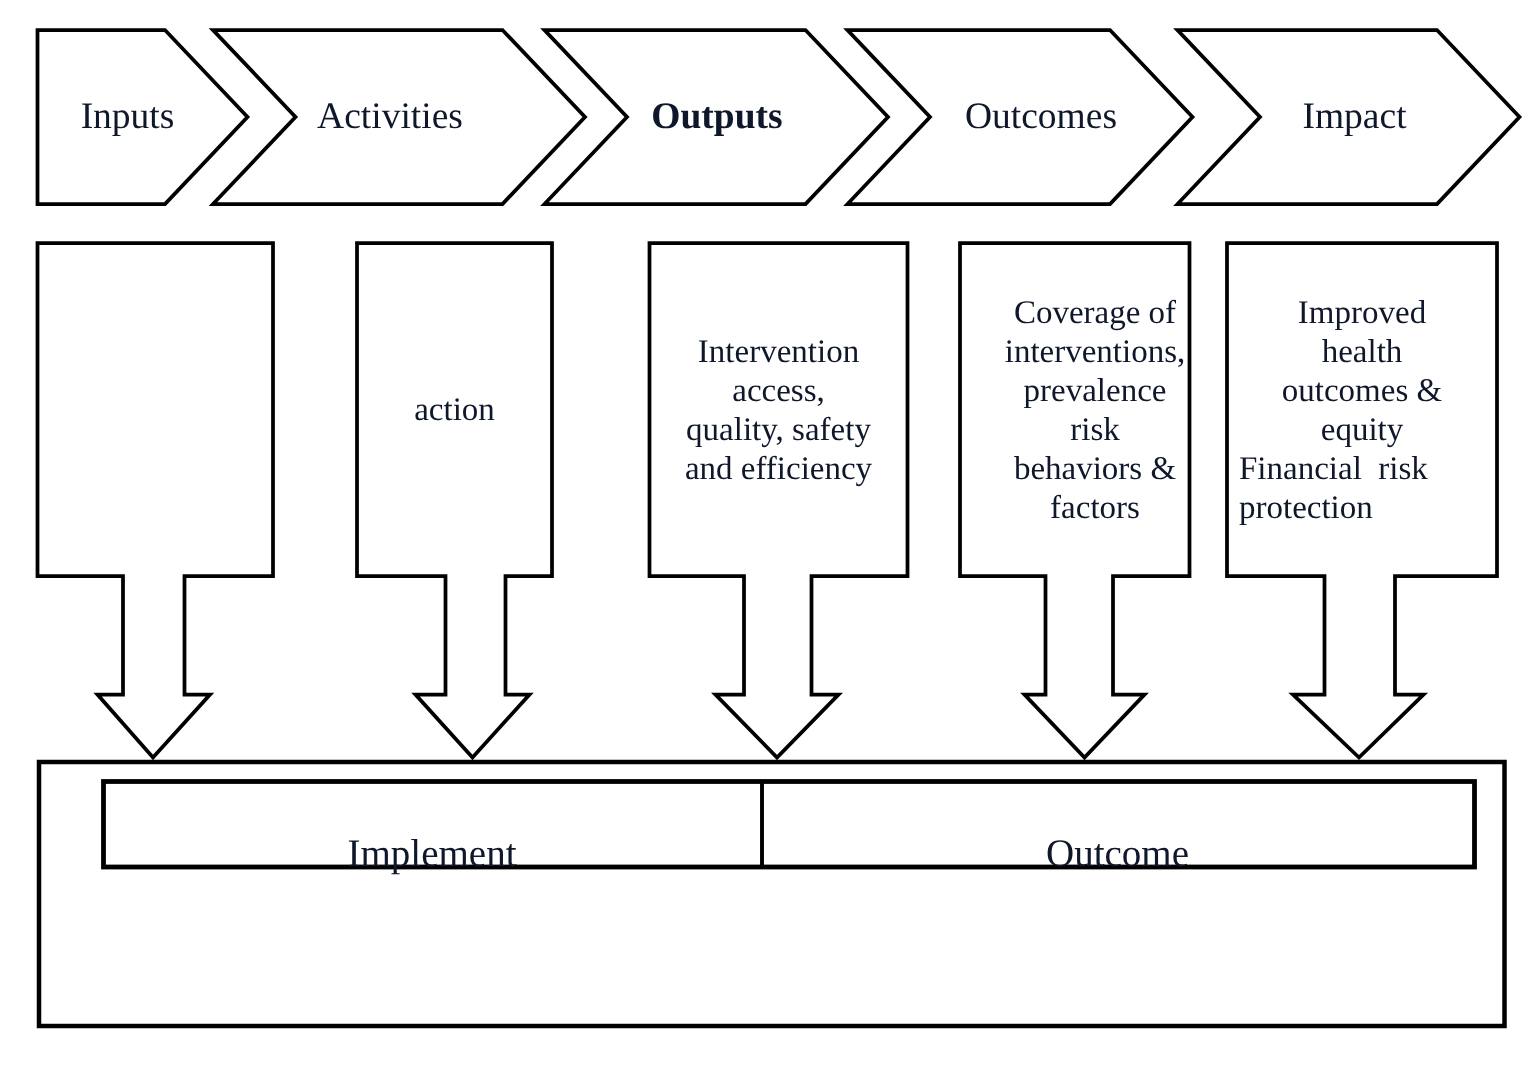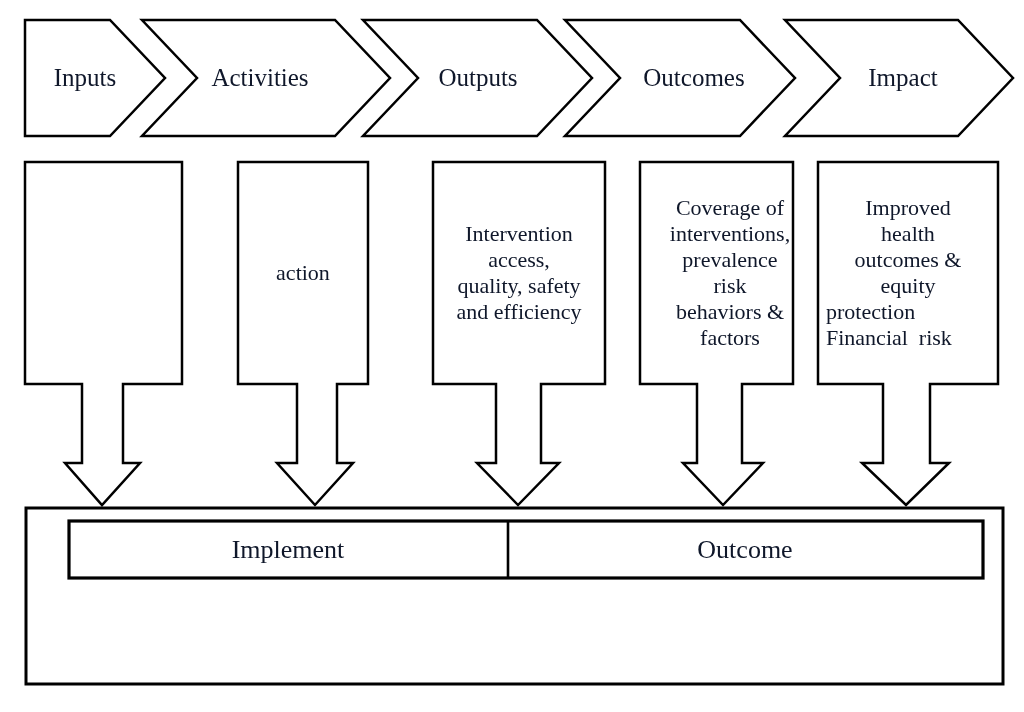--- a/index.html
+++ b/index.html
@@ -68,7 +68,7 @@
 
   <div class="chev-label" style="left:85px;  top:78px;">Inputs</div>
   <div class="chev-label" style="left:260px; top:78px;">Activities</div>
-  <div class="chev-label" style="left:478px; top:78px;">Outputs</div>
+  <div class="chev-label" style="left:478px; top:78px;font-weight:bold;">Outputs</div>
   <div class="chev-label" style="left:694px; top:78px;">Outcomes</div>
   <div class="chev-label" style="left:903px; top:78px;">Impact</div>
 

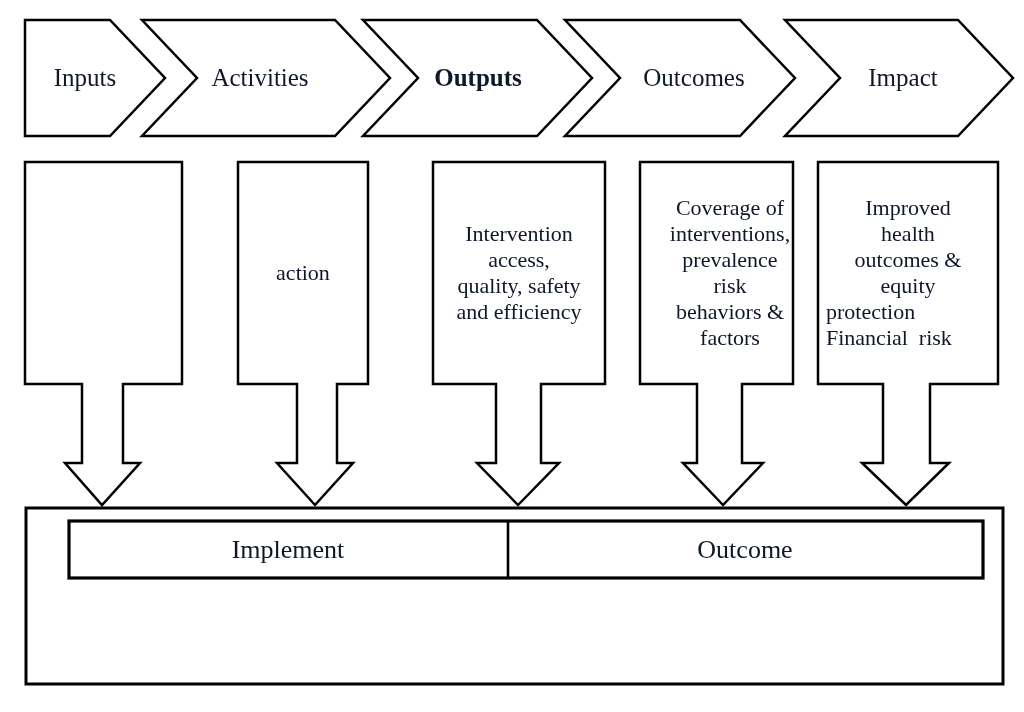--- a/index.html
+++ b/index.html
@@ -98,8 +98,8 @@
     <div class="box-line">health</div>
     <div class="box-line">outcomes &amp;</div>
     <div class="box-line">equity</div>
+    <div class="box-line left">Financial  risk</div>
     <div class="box-line left">protection</div>
-    <div class="box-line left">Financial  risk</div>
   </div>
 
   <div class="bottom-label" style="left:288px; top:550px;">Implement</div>

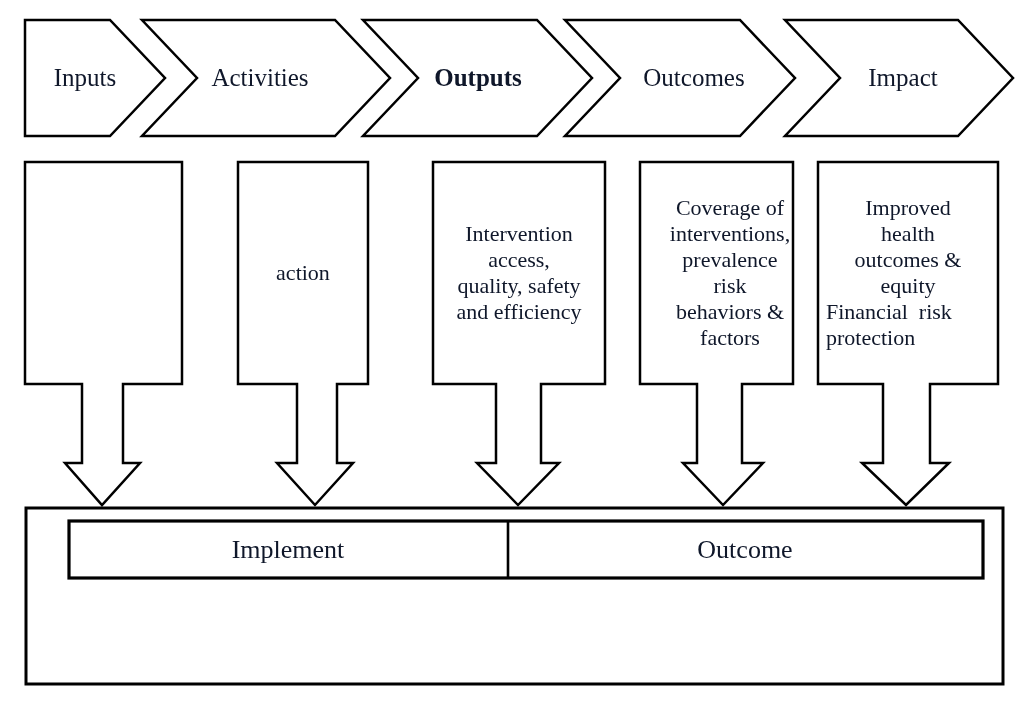--- a/index.html
+++ b/index.html
@@ -40,6 +40,7 @@
     transform: translate(-50%, -50%);
     font-size: 26px;
     white-space: nowrap;
+    margin-top: 19px;
   }
 </style>
 </head>

